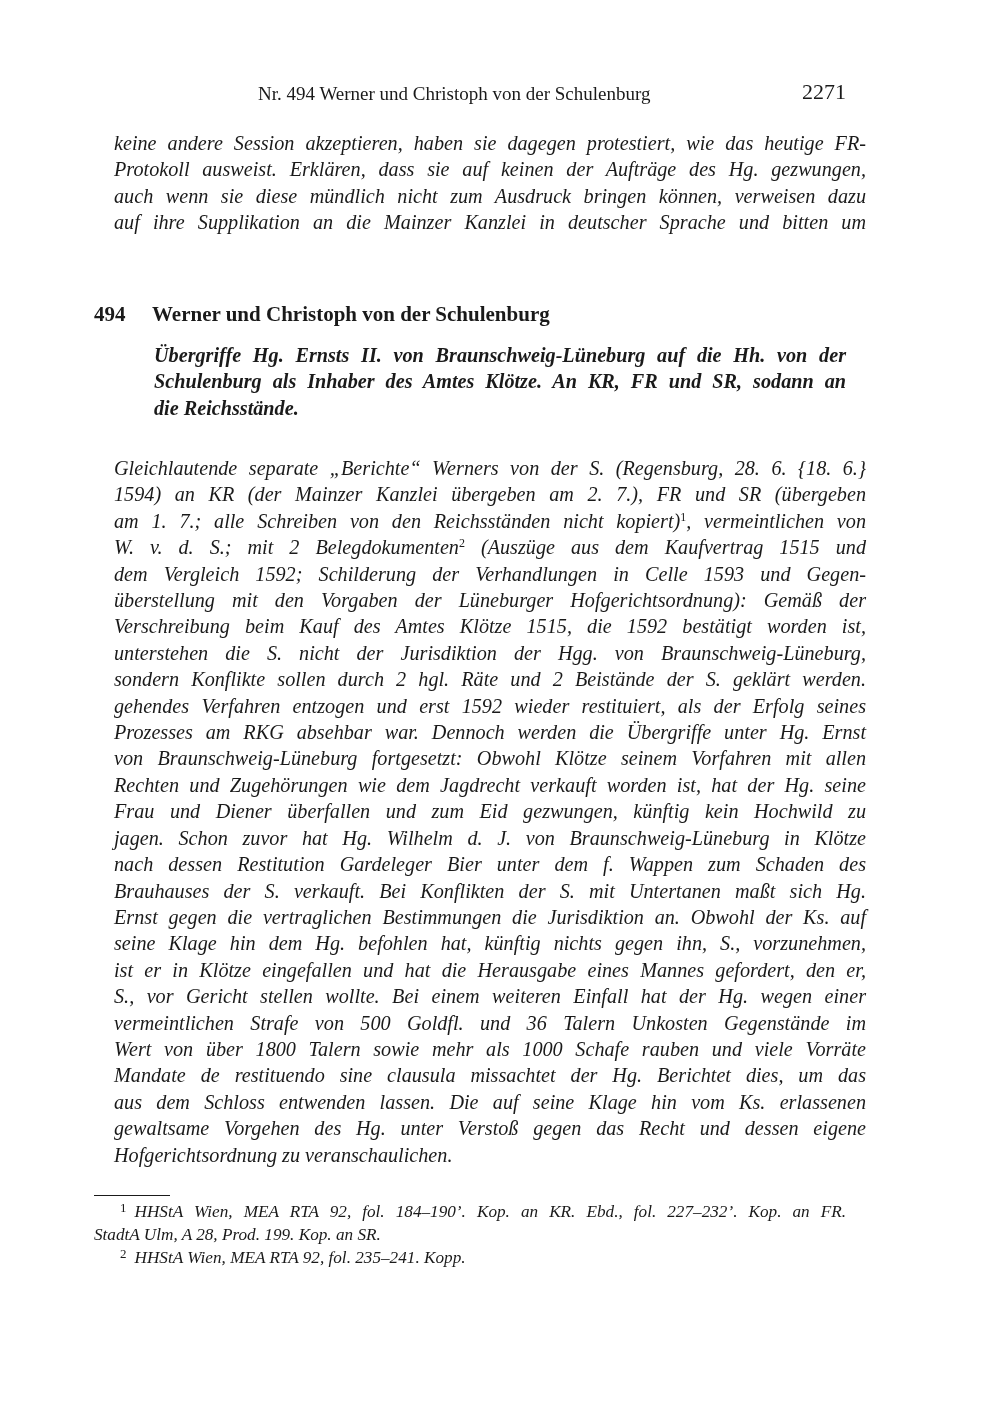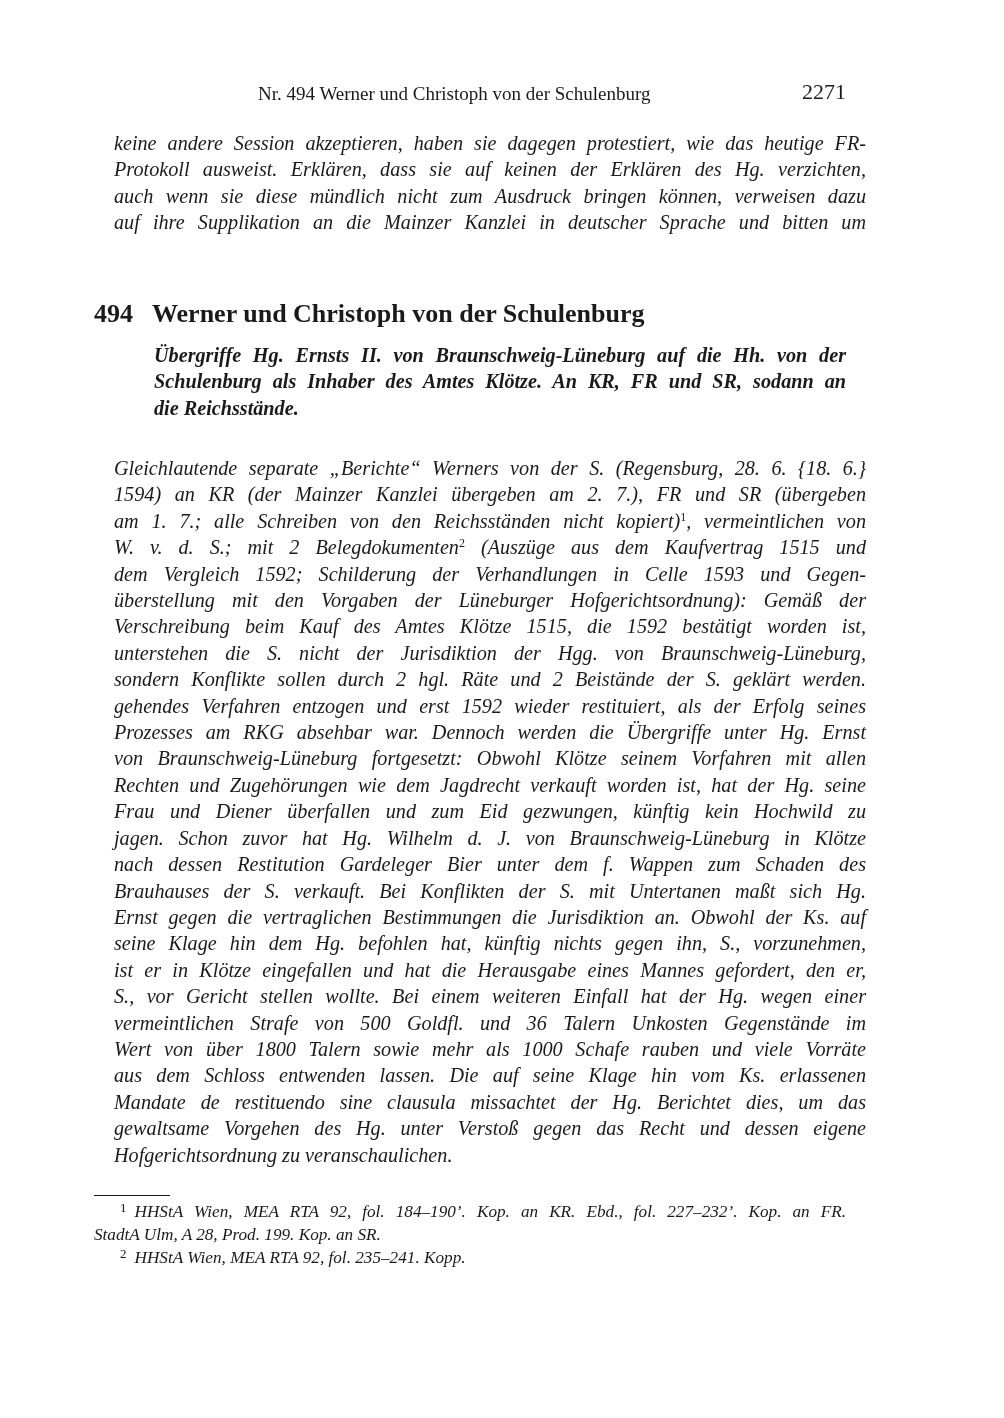--- a/index.html
+++ b/index.html
@@ -146,7 +146,7 @@
 
   <div class="para cont-para">
     <span class="line">keine andere Session akzeptieren, haben sie dagegen protestiert, wie das heutige FR-</span>
-    <span class="line">Protokoll ausweist. Erklären, dass sie auf keinen der Erklären des Hg. verzichten,</span>
+    <span class="line">Protokoll ausweist. Erklären, dass sie auf keinen der Aufträge des Hg. gezwungen,</span>
     <span class="line">auch wenn sie diese mündlich nicht zum Ausdruck bringen können, verweisen dazu</span>
     <span class="line">auf ihre Supplikation an die Mainzer Kanzlei in deutscher Sprache und bitten um</span>
   </div>

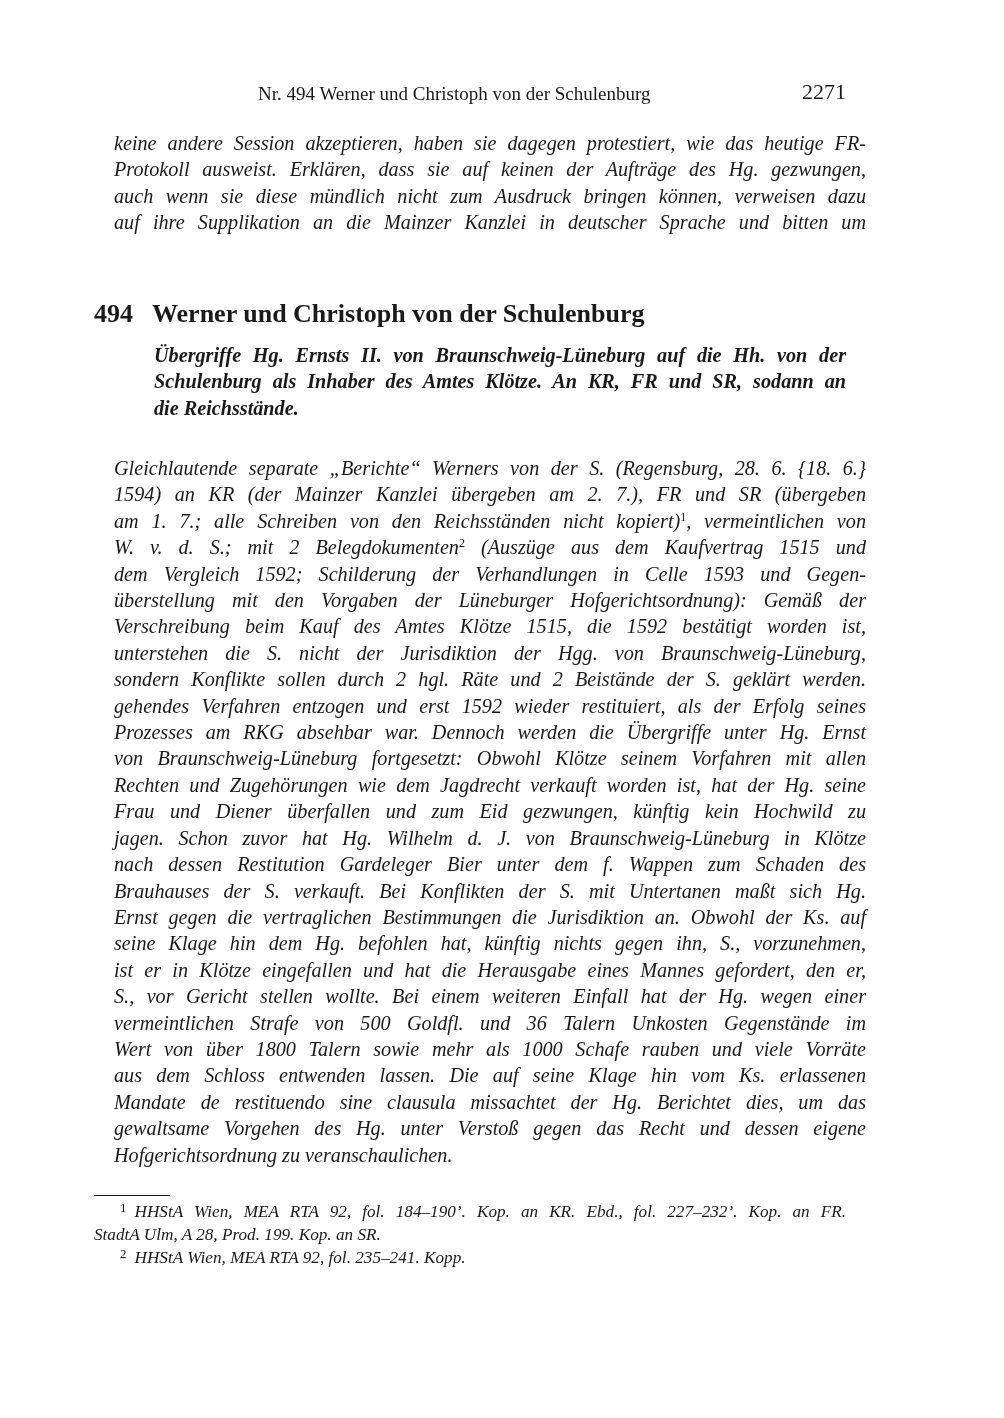--- a/index.html
+++ b/index.html
@@ -68,7 +68,7 @@
       position: absolute;
       top: 299px;
       left: 0;
-      font-size: 26px;
+      font-size: 21px;
       font-weight: bold;
       line-height: 30px;
       white-space: nowrap;

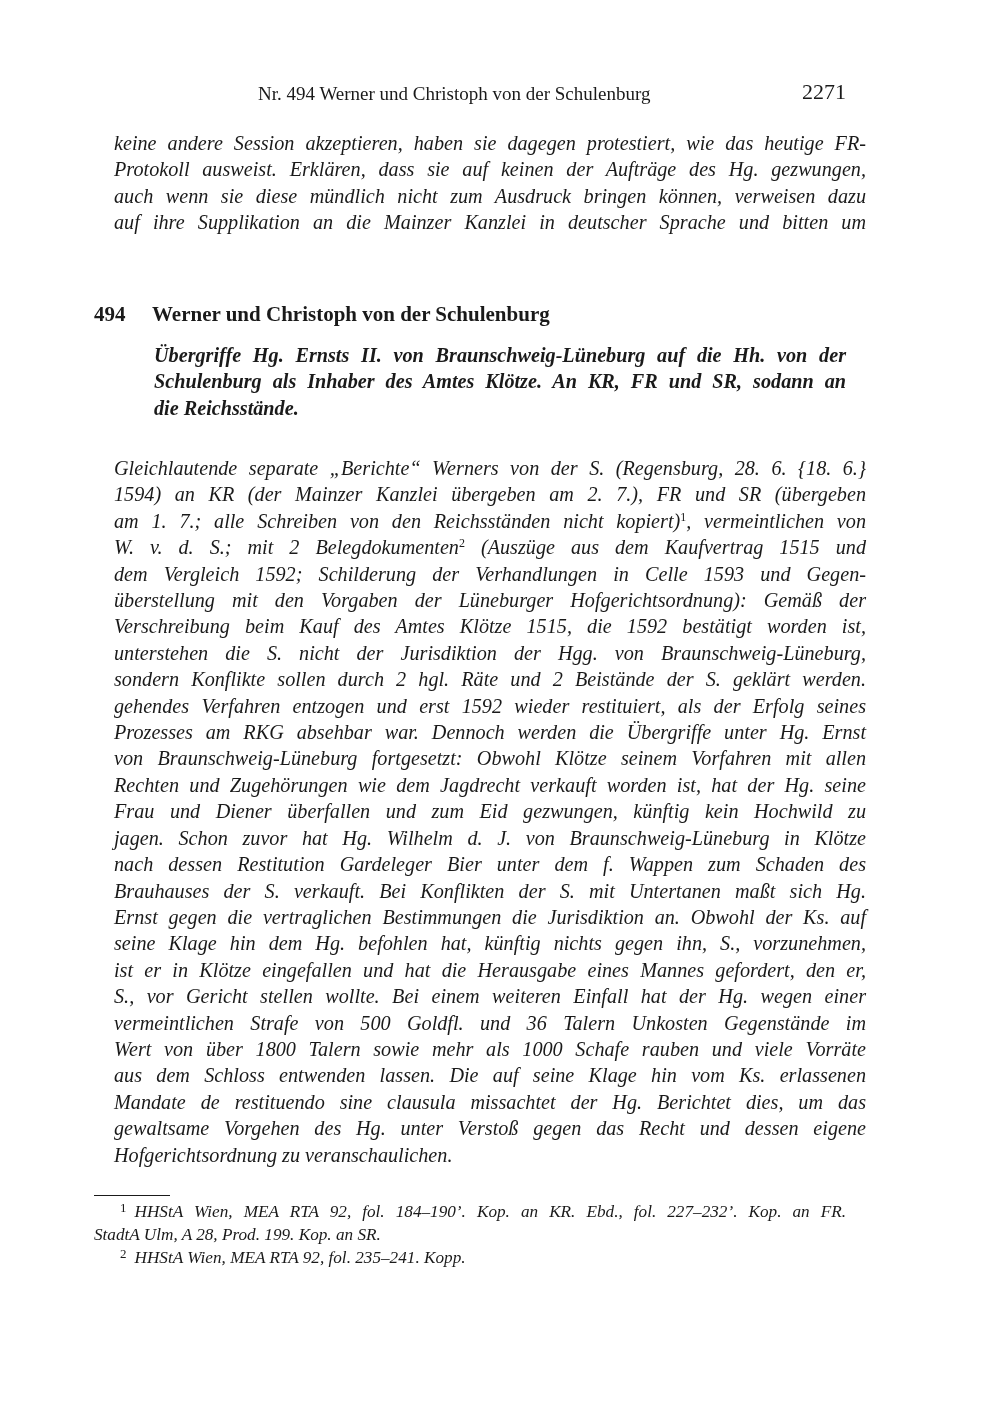--- a/index.html
+++ b/index.html
@@ -185,8 +185,8 @@
     <span class="line">S., vor Gericht stellen wollte. Bei einem weiteren Einfall hat der Hg. wegen einer</span>
     <span class="line">vermeintlichen Strafe von 500 Goldfl. und 36 Talern Unkosten Gegenstände im</span>
     <span class="line">Wert von über 1800 Talern sowie mehr als 1000 Schafe rauben und viele Vorräte</span>
+    <span class="line">Mandate de restituendo sine clausula missachtet der Hg. Berichtet dies, um das</span>
     <span class="line">aus dem Schloss entwenden lassen. Die auf seine Klage hin vom Ks. erlassenen</span>
-    <span class="line">Mandate de restituendo sine clausula missachtet der Hg. Berichtet dies, um das</span>
     <span class="line">gewaltsame Vorgehen des Hg. unter Verstoß gegen das Recht und dessen eigene</span>
     <span class="line last">Hofgerichtsordnung zu veranschaulichen.</span>
   </div>

